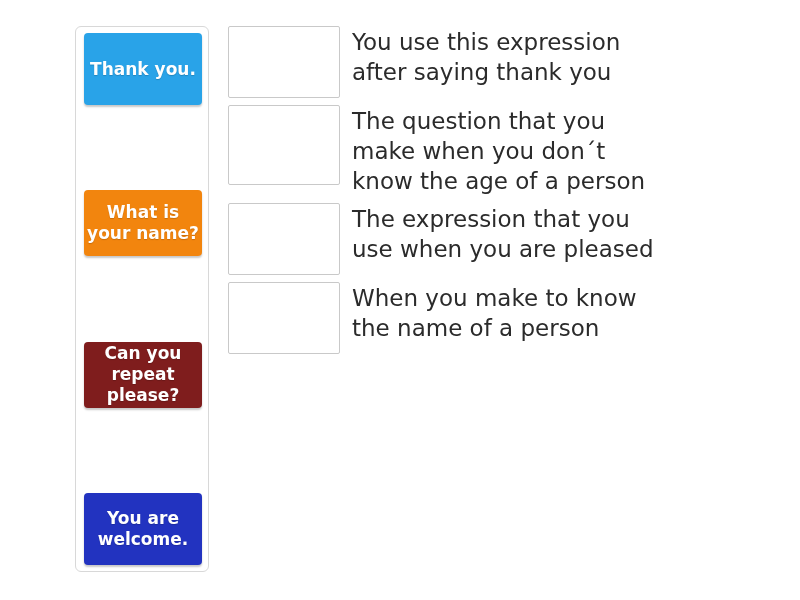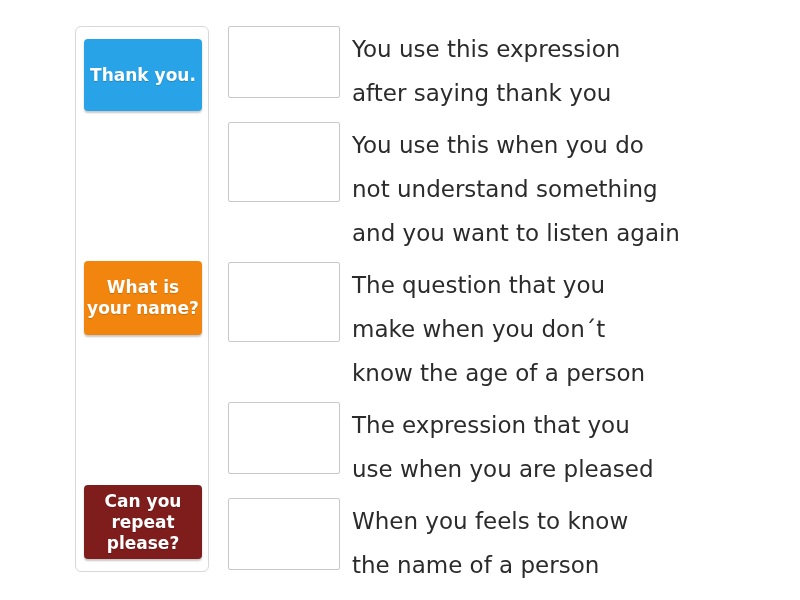--- a/index.html
+++ b/index.html
@@ -83,7 +83,7 @@
   .desc {
     margin-left: 12px;
     font-size: 23px;
-    line-height: 44px;
+    line-height: 30px;
     color: #2b2b2b;
     font-weight: normal;
     white-space: pre-line;

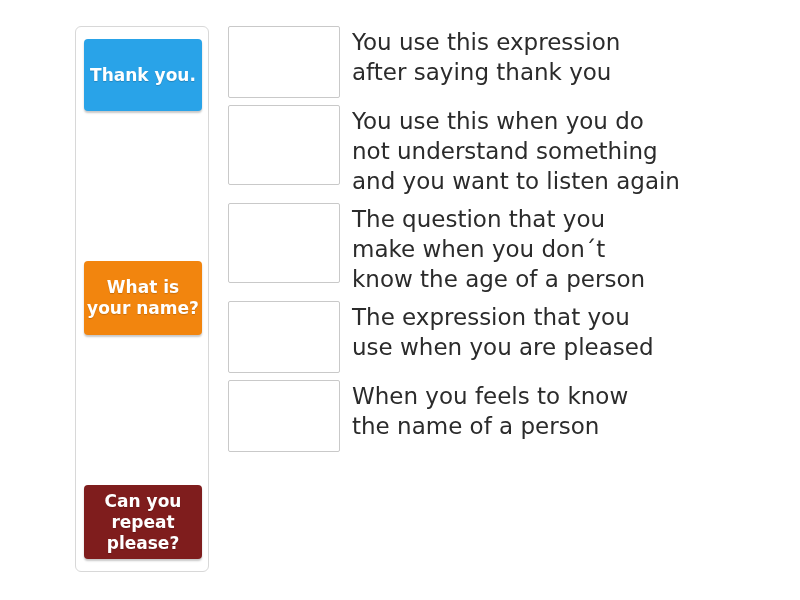--- a/index.html
+++ b/index.html
@@ -31,7 +31,7 @@
     background: #ffffff;
     border: 1px solid #d8d8d8;
     border-radius: 6px;
-    padding: 12px 8px;
+    padding: 6px 8px;
   }
   .tiles-stack {
     display: flex;

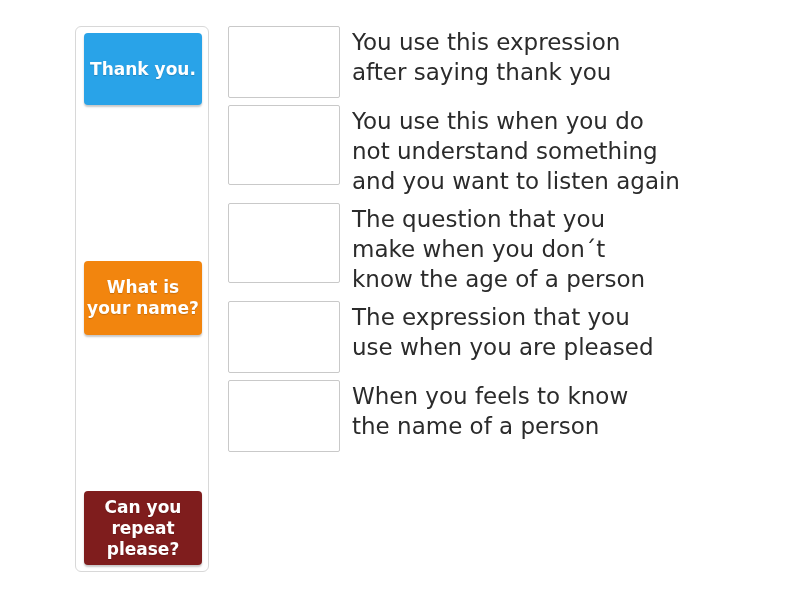--- a/index.html
+++ b/index.html
@@ -126,12 +126,6 @@
     </div>
 
 
-    <div class="row">
-      <div class="dropbox h3"></div>
-      <div class="desc">You use this when you do
-not understand something
-and you want to listen again</div>
-    </div>
 
     <div class="row">
       <div class="dropbox h3"></div>

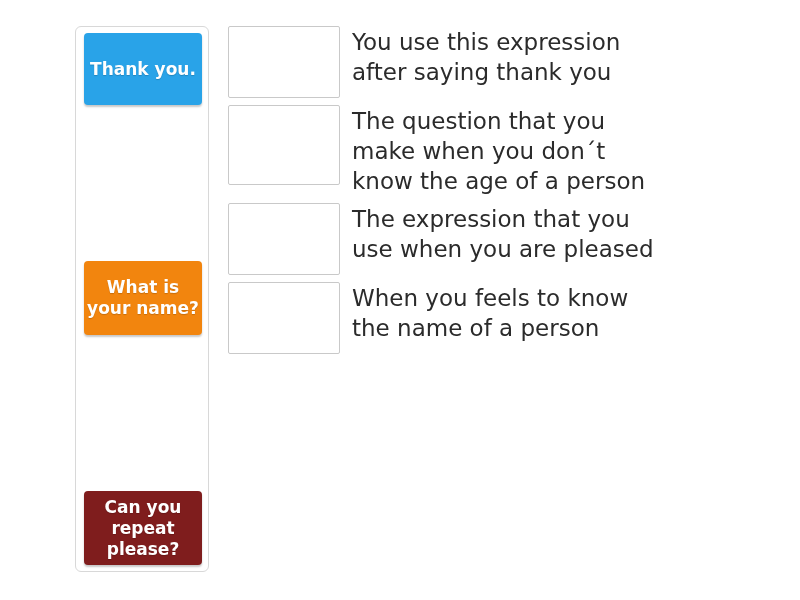--- a/index.html
+++ b/index.html
@@ -58,7 +58,7 @@
     user-select: none;
   }
   .tile-t2 { height: 72px; }
-  .tile-t3 { height: 74px; }
+  .tile-t3 { height: 66px; }
 
   
   .rows {

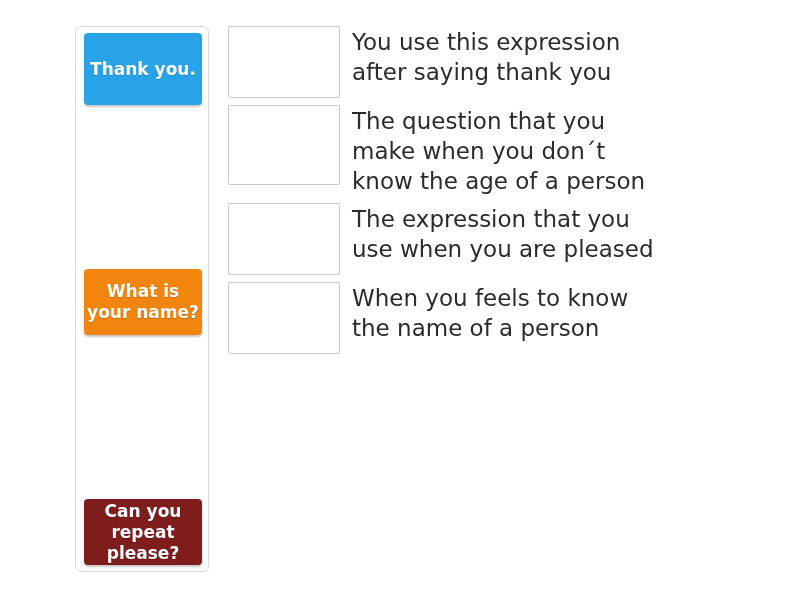--- a/index.html
+++ b/index.html
@@ -142,7 +142,7 @@
 
     <div class="row">
       <div class="dropbox h2"></div>
-      <div class="desc">When you feels to know
+      <div class="desc">When you make to know
 the name of a person</div>
     </div>
 

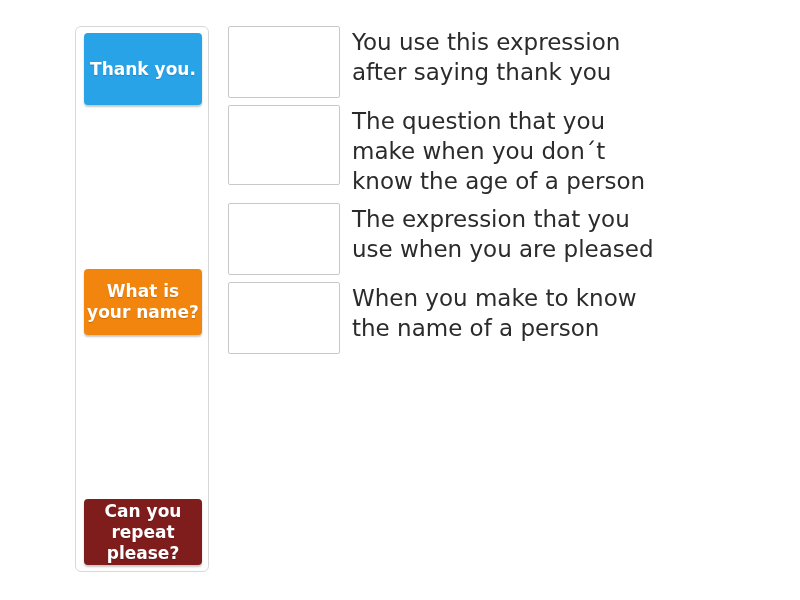--- a/index.html
+++ b/index.html
@@ -113,6 +113,8 @@
 repeat
 please?</div>
 
+      <div class="tile tile-t2" style="background-color: rgb(34, 51, 192);">You are
+welcome.</div>
 
     </div>
   </div>

